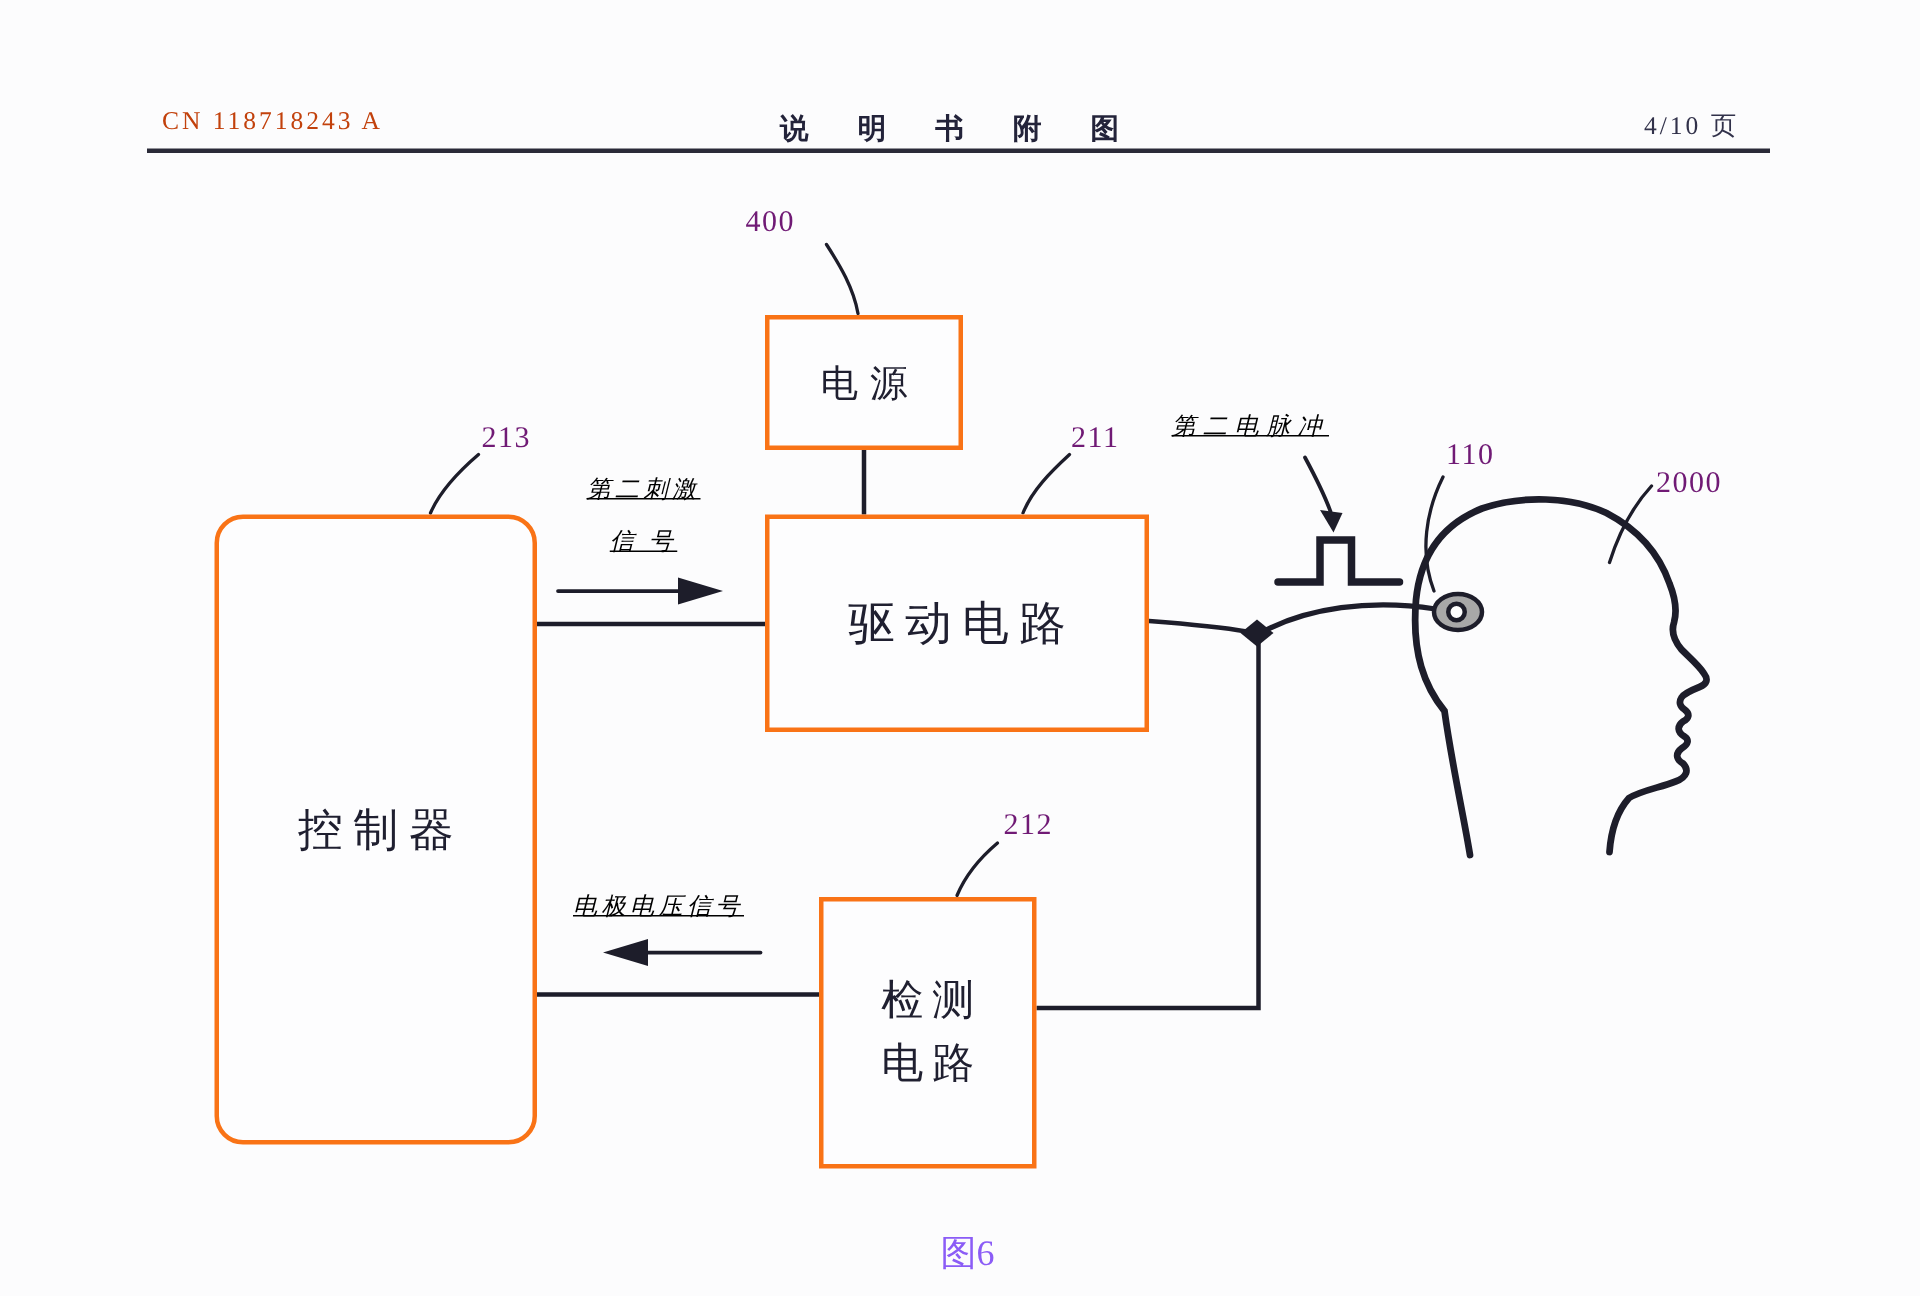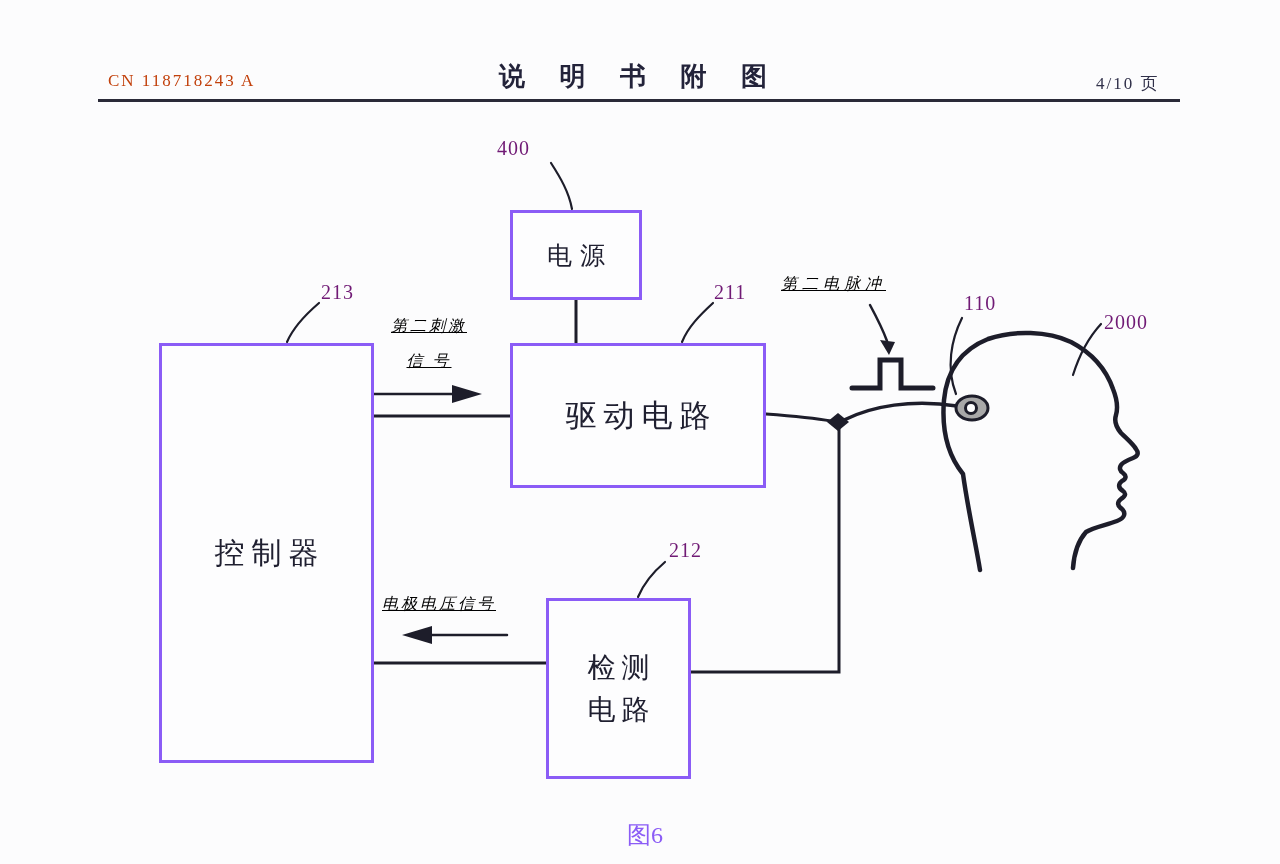--- a/index.html
+++ b/index.html
@@ -14,8 +14,8 @@
   .abs{position:absolute;}
   
   .doc-number{left:108px;top:71px;font-family:"Liberation Serif",serif;font-size:17px;letter-spacing:2px;color:#c2410c;}
-  .page-title{left:0;top:59px;width:1280px;text-align:center;font-family:"Liberation Serif",serif;
-              font-size:26px;font-weight:bold;letter-spacing:14px;color:#23233a;}
+  .page-title{left:0;top:73px;width:1280px;text-align:center;font-family:"Liberation Serif",serif;
+              font-size:19px;font-weight:bold;letter-spacing:14px;color:#23233a;}
   .page-indicator{left:1096px;top:72px;font-family:"Liberation Serif",serif;font-size:17px;letter-spacing:2px;color:#31314a;}
   .header-rule{left:98px;top:99px;width:1082px;height:3px;background:#2a2a38;}
   

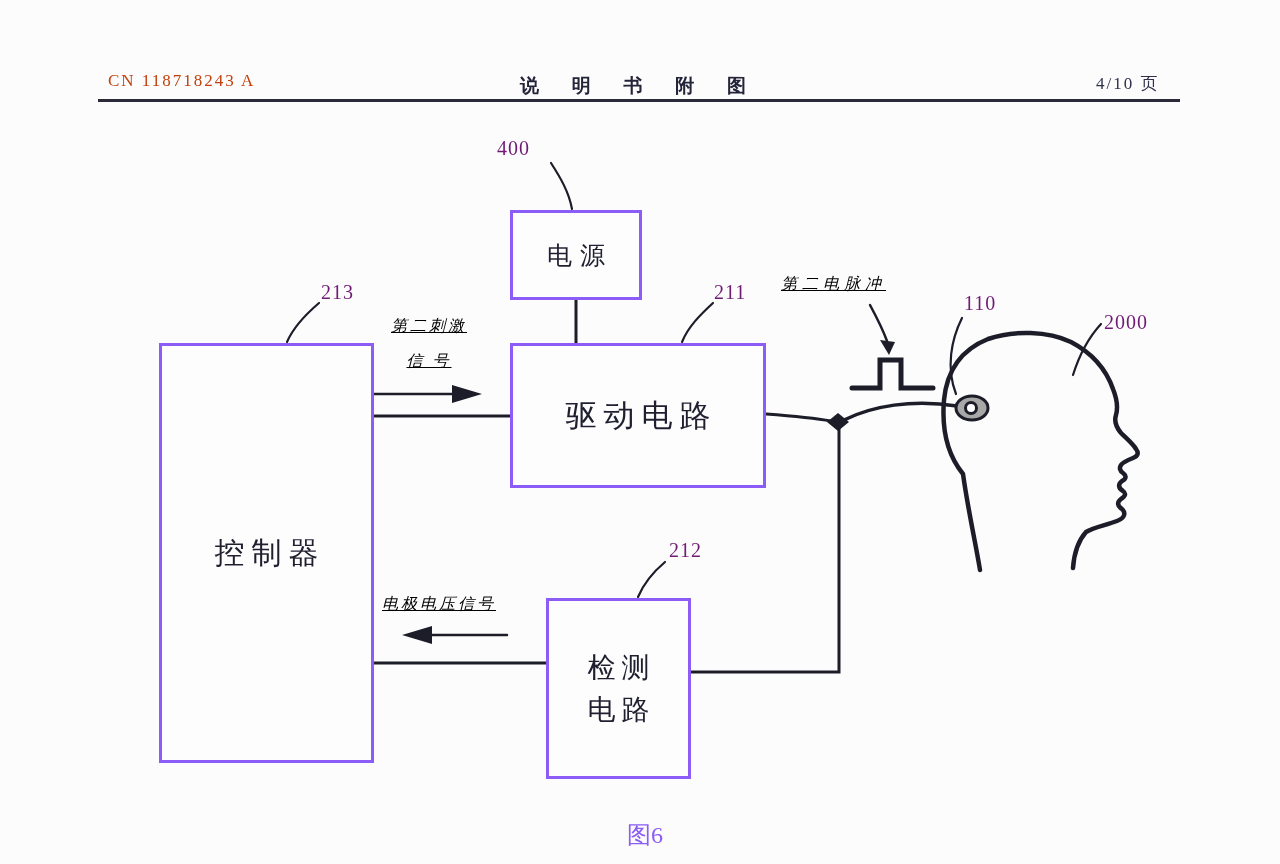--- a/index.html
+++ b/index.html
@@ -19,7 +19,7 @@
   .page-indicator{left:1096px;top:72px;font-family:"Liberation Serif",serif;font-size:17px;letter-spacing:2px;color:#31314a;}
   .header-rule{left:98px;top:99px;width:1082px;height:3px;background:#2a2a38;}
   
-  .block{border:3px solid #8b5cf6;background:#fdfdfe;display:flex;align-items:center;justify-content:center;box-sizing:border-box;}
+  .block{border:3px solid #f97316;background:#fdfdfe;display:flex;align-items:center;justify-content:center;box-sizing:border-box;}
   .block-power{left:510px;top:210px;width:132px;height:90px;}
   .block-drive{left:510px;top:343px;width:256px;height:145px;text-align:center;}
   .block-controller{left:159px;top:343px;width:215px;height:420px;}

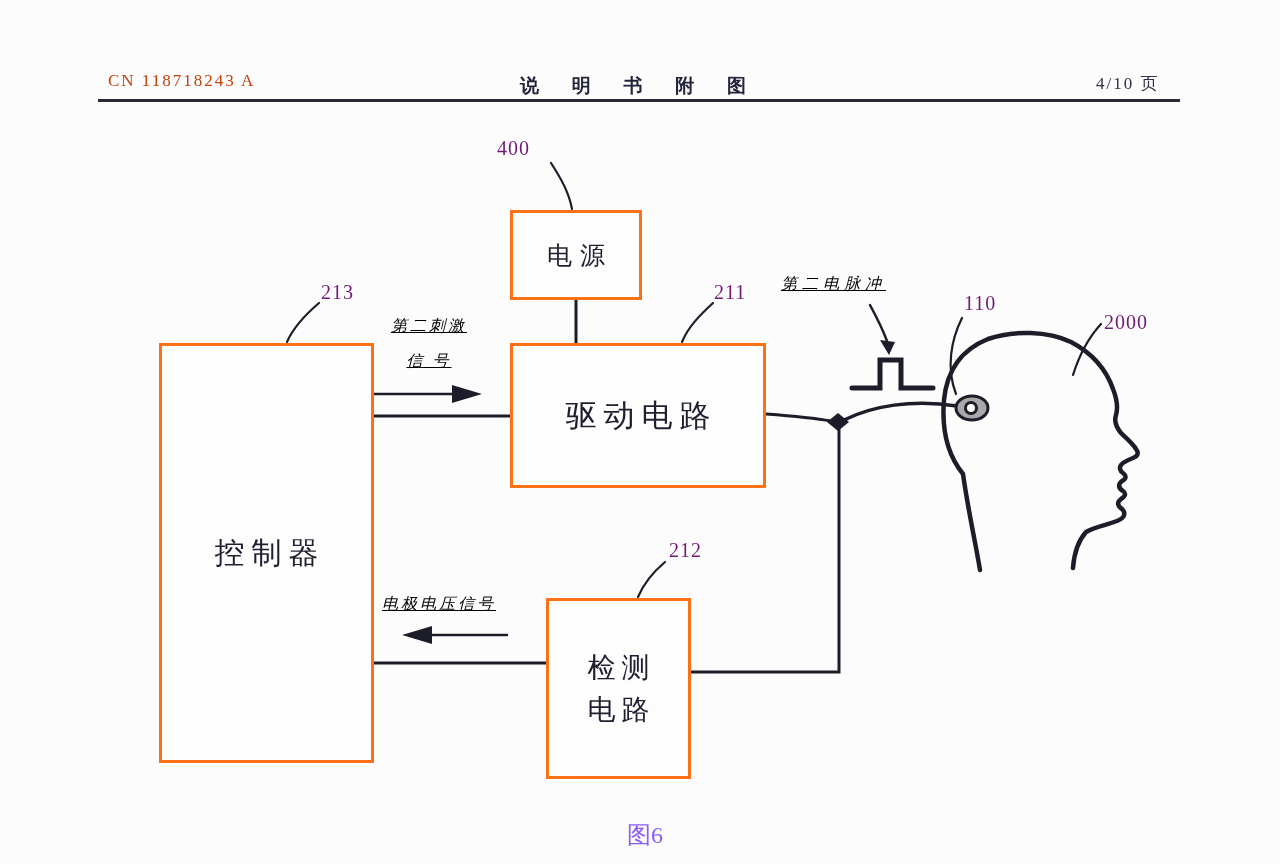--- a/index.html
+++ b/index.html
@@ -22,7 +22,7 @@
   .block{border:3px solid #f97316;background:#fdfdfe;display:flex;align-items:center;justify-content:center;box-sizing:border-box;}
   .block-power{left:510px;top:210px;width:132px;height:90px;}
   .block-drive{left:510px;top:343px;width:256px;height:145px;text-align:center;}
-  .block-controller{left:159px;top:343px;width:215px;height:420px;}
+  .block-controller{left:143px;top:343px;width:215px;height:420px;border-radius:19px;}
   .block-detection{left:546px;top:598px;width:145px;height:181px;flex-direction:column;line-height:1.5;}
   .cjk{font-family:"Liberation Serif",serif;color:#1f1f30;}
   .block-power .cjk{font-size:25px;letter-spacing:8px;text-indent:8px;}

